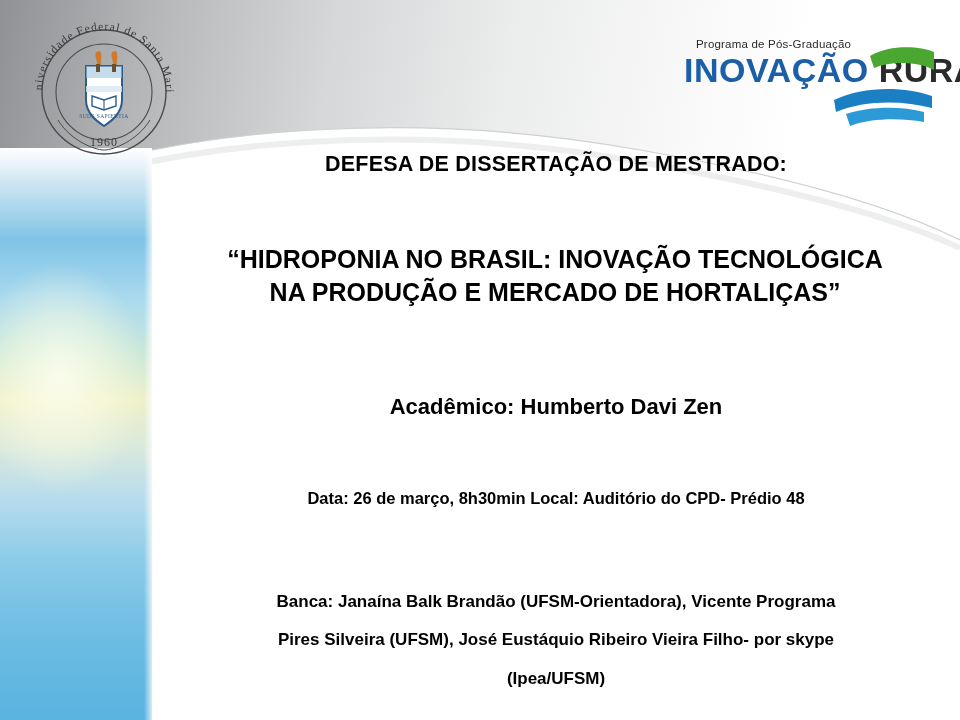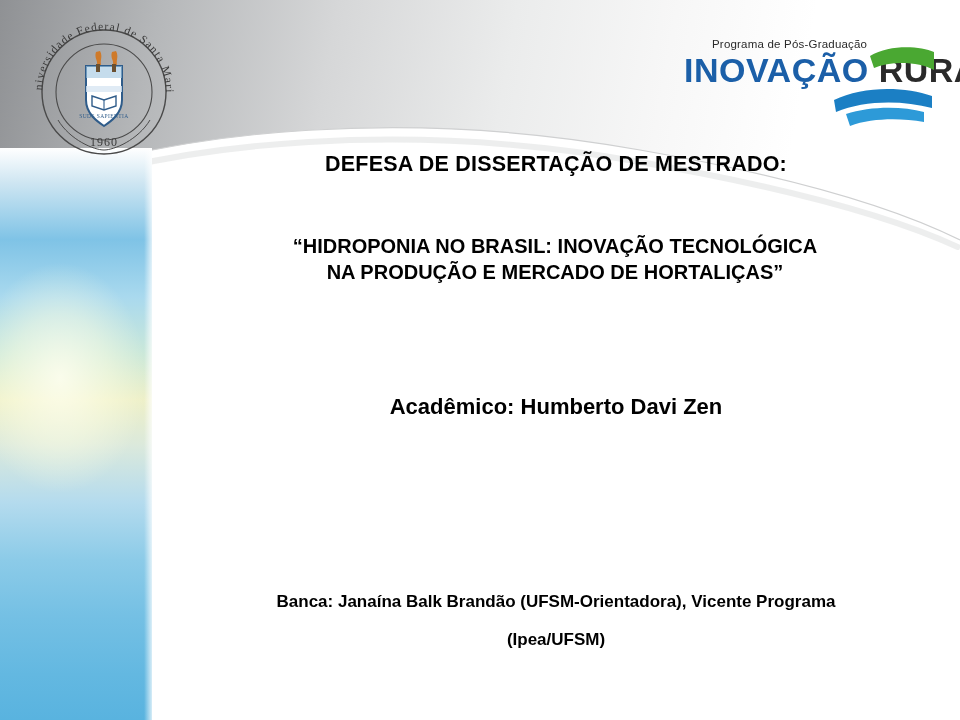--- a/index.html
+++ b/index.html
@@ -94,7 +94,6 @@
     letter-spacing: 0.2px;
     white-space: nowrap;
     font-family: "Liberation Sans", sans-serif;
-    margin-left: 16px;
   }
   .logo-ext .word-main {
     position: absolute;

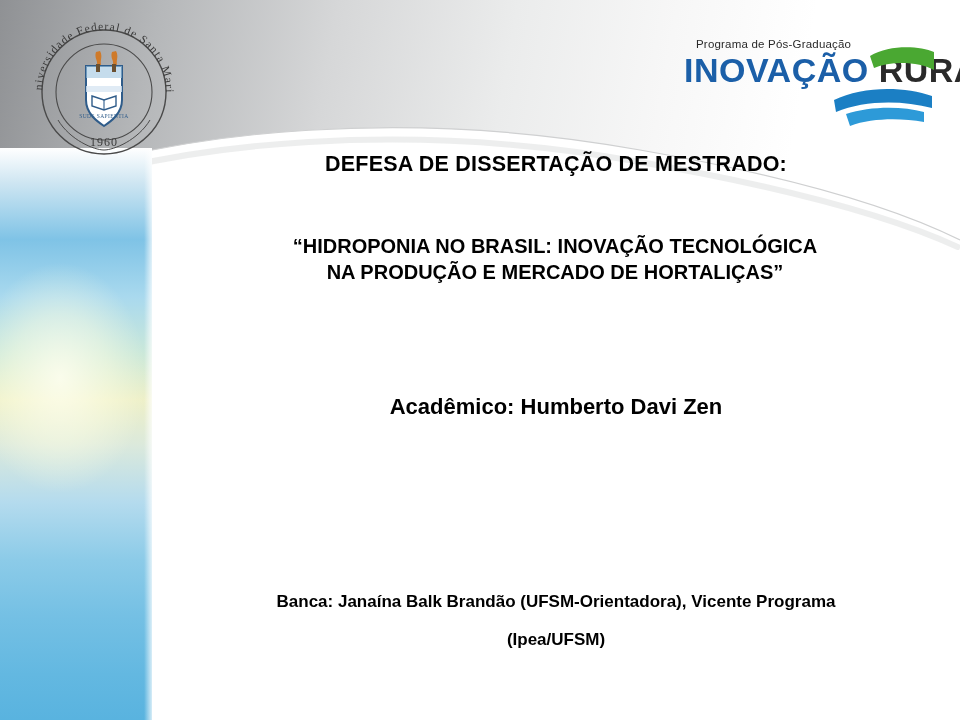--- a/index.html
+++ b/index.html
@@ -135,9 +135,9 @@
   .title-main {
     position: absolute;
     left: 8px;
-    top: 233px;
+    top: 243px;
     width: 790px;
-    font-size: 20px;
+    font-size: 25px;
     font-weight: bold;
     line-height: 1.32;
   }

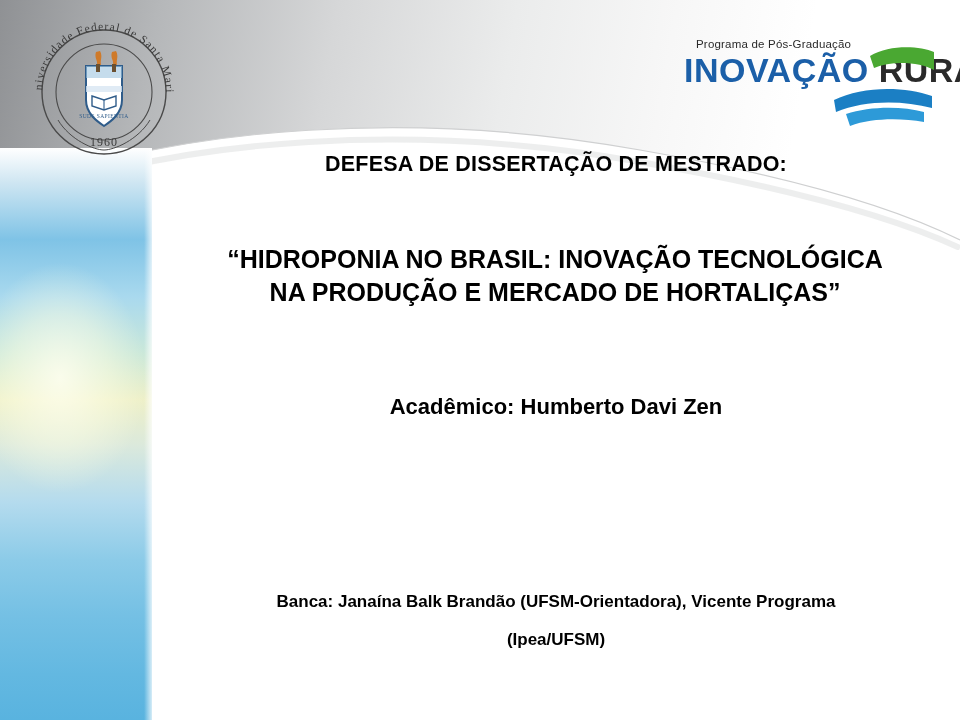--- a/index.html
+++ b/index.html
@@ -242,6 +242,7 @@
 
     <div class="academico">Acadêmico: Humberto Davi Zen</div>
 
+    <div class="datalocal">Data: 26 de março, 8h30min   Local: Auditório do CPD- Prédio 48</div>
 
     <div class="banca">
       <div>Banca: Janaína Balk Brandão  (UFSM-Orientadora), Vicente Programa</div>

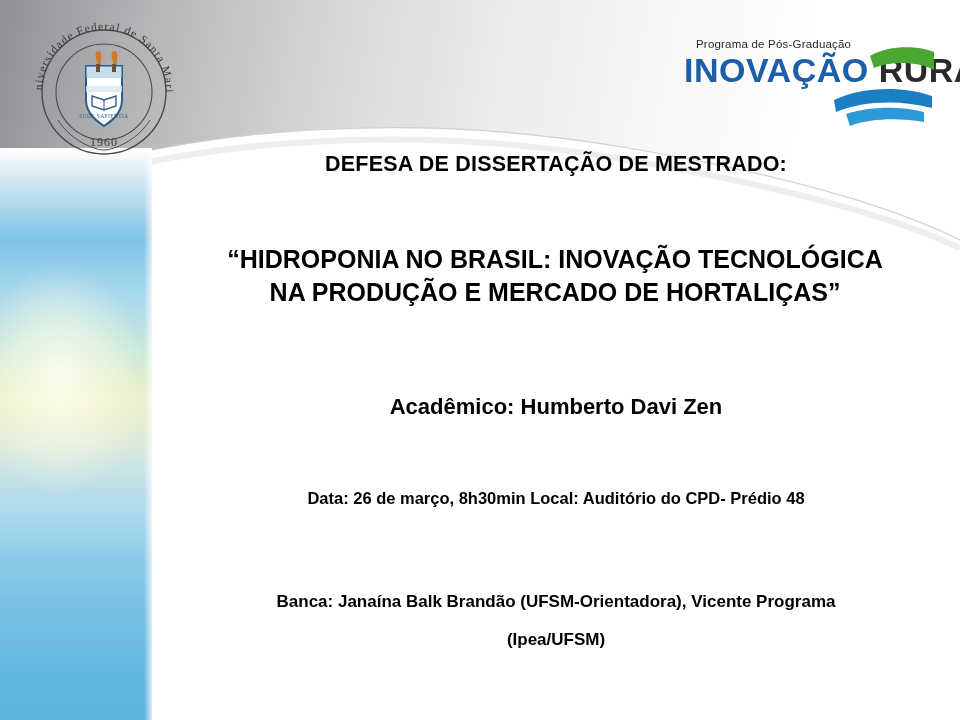--- a/index.html
+++ b/index.html
@@ -246,6 +246,7 @@
 
     <div class="banca">
       <div>Banca: Janaína Balk Brandão  (UFSM-Orientadora), Vicente Programa</div>
+      <div>Pires Silveira  (UFSM), José Eustáquio Ribeiro Vieira Filho- por skype</div>
       <div>(Ipea/UFSM)</div>
     </div>
   </div>

